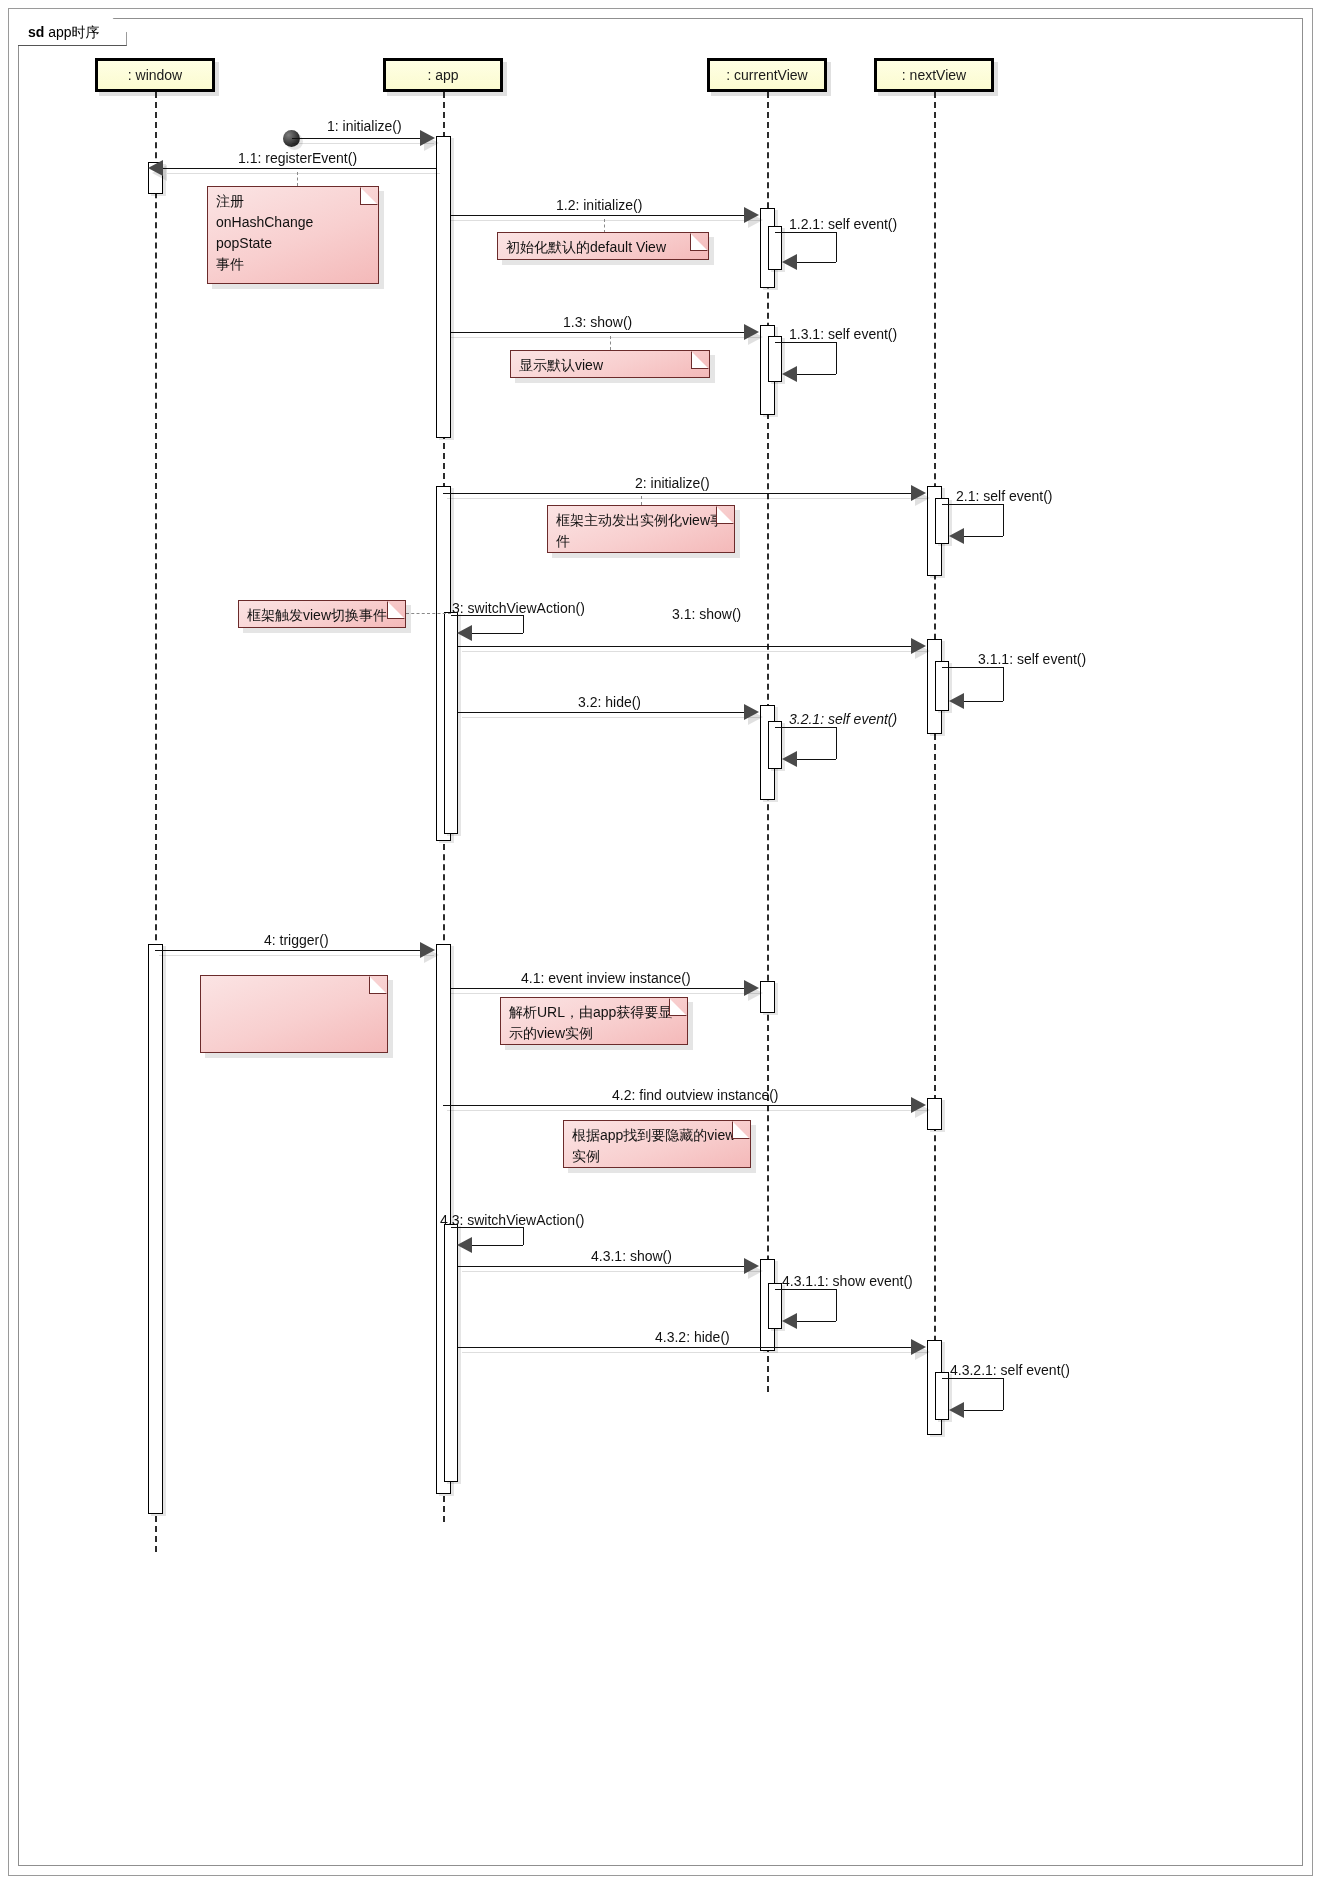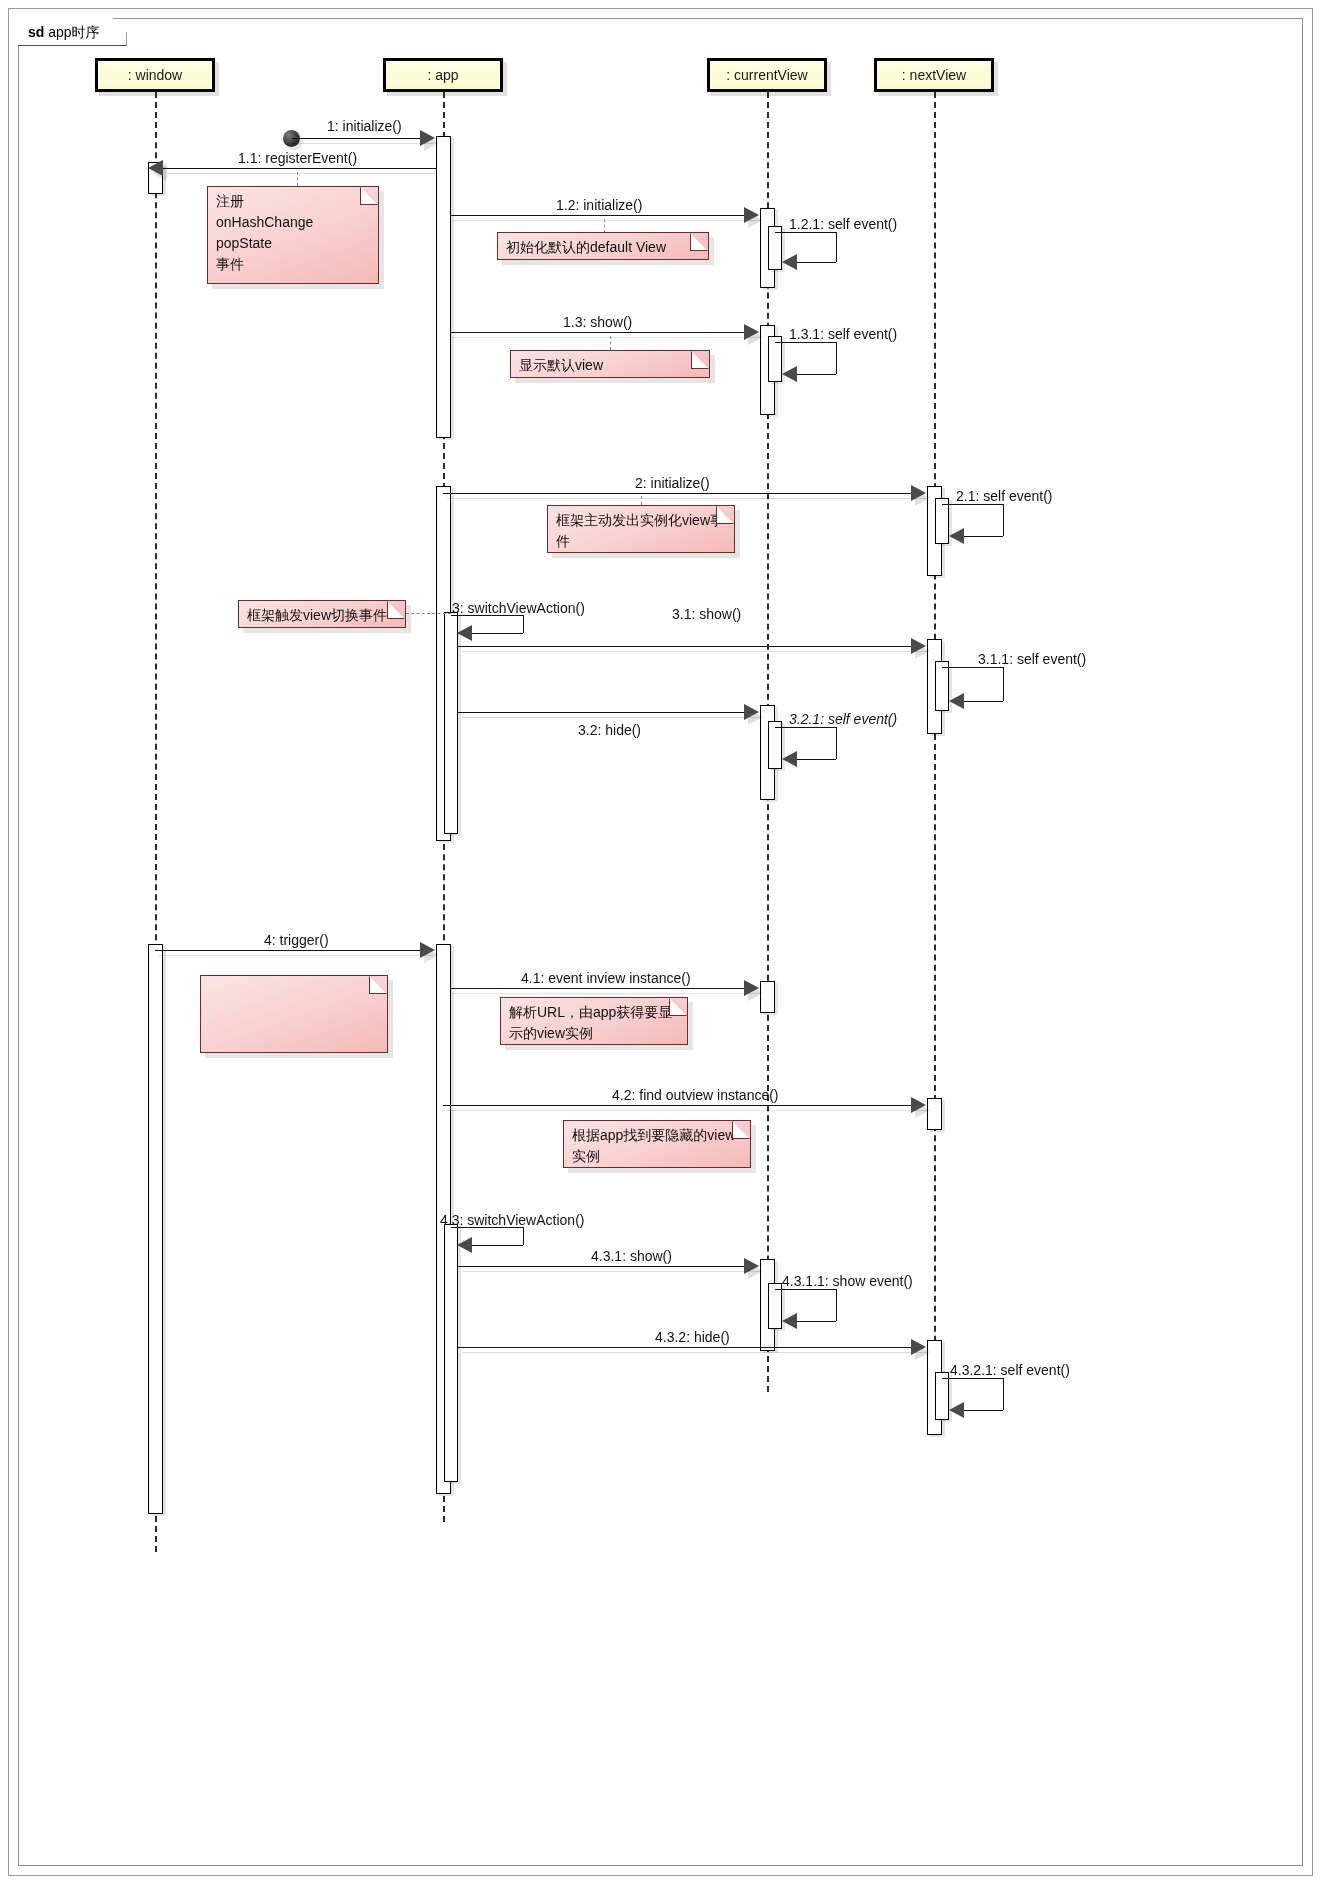--- a/index.html
+++ b/index.html
@@ -220,7 +220,7 @@
   <div class="msg sh" style="left:462px;top:717px;width:299px;"></div>
   <div class="ah rs" style="left:748px;top:709px;"></div>
   <div class="ah r" style="left:744px;top:704px;"></div>
-  <div class="mlabel" style="left:578px;top:694px;margin-top:28px;">3.2: hide()</div>
+  <div class="mlabel" style="left:578px;top:694px;">3.2: hide()</div>
 
   <div class="selfh" style="left:775px;top:727px;width:61px;"></div>
   <div class="selfv" style="left:836px;top:727px;height:32px;"></div>

